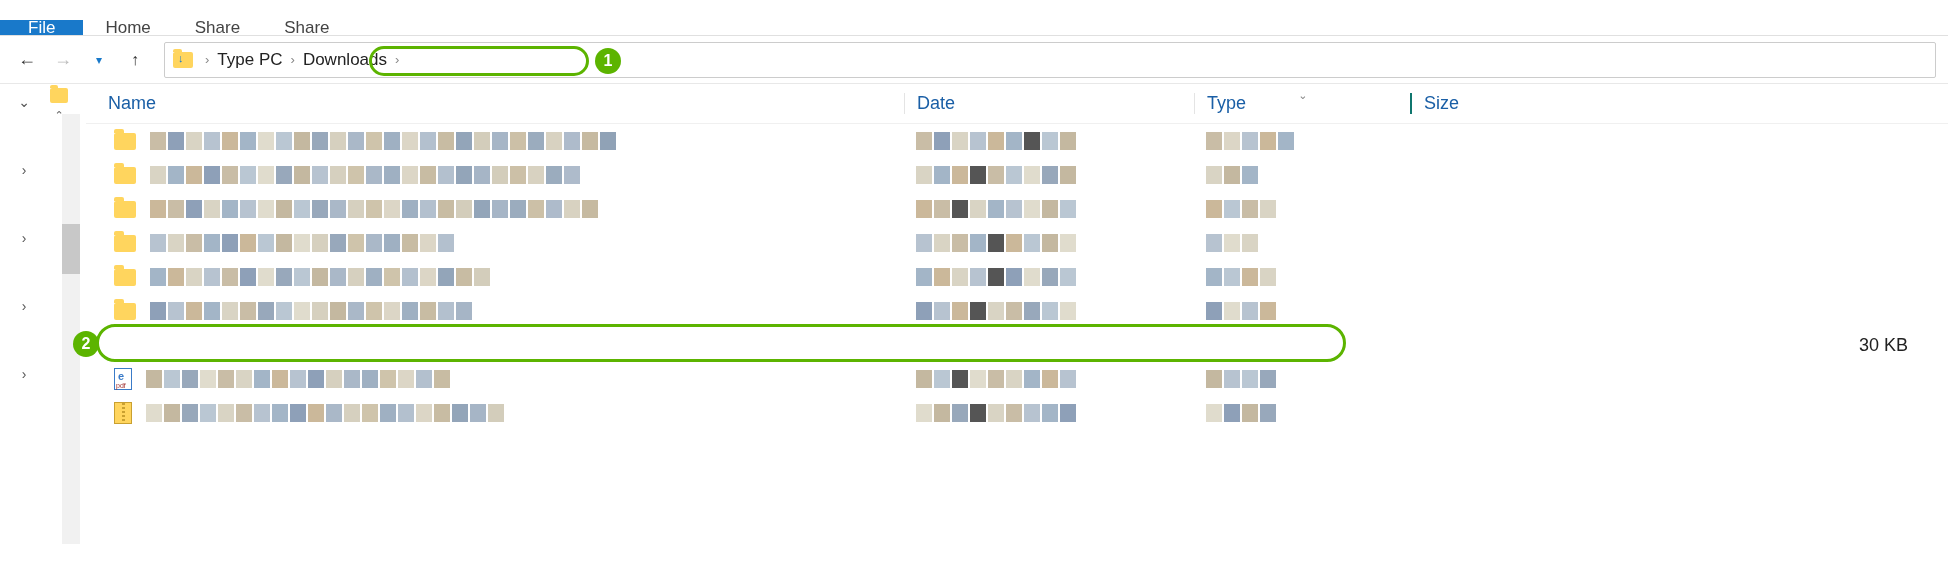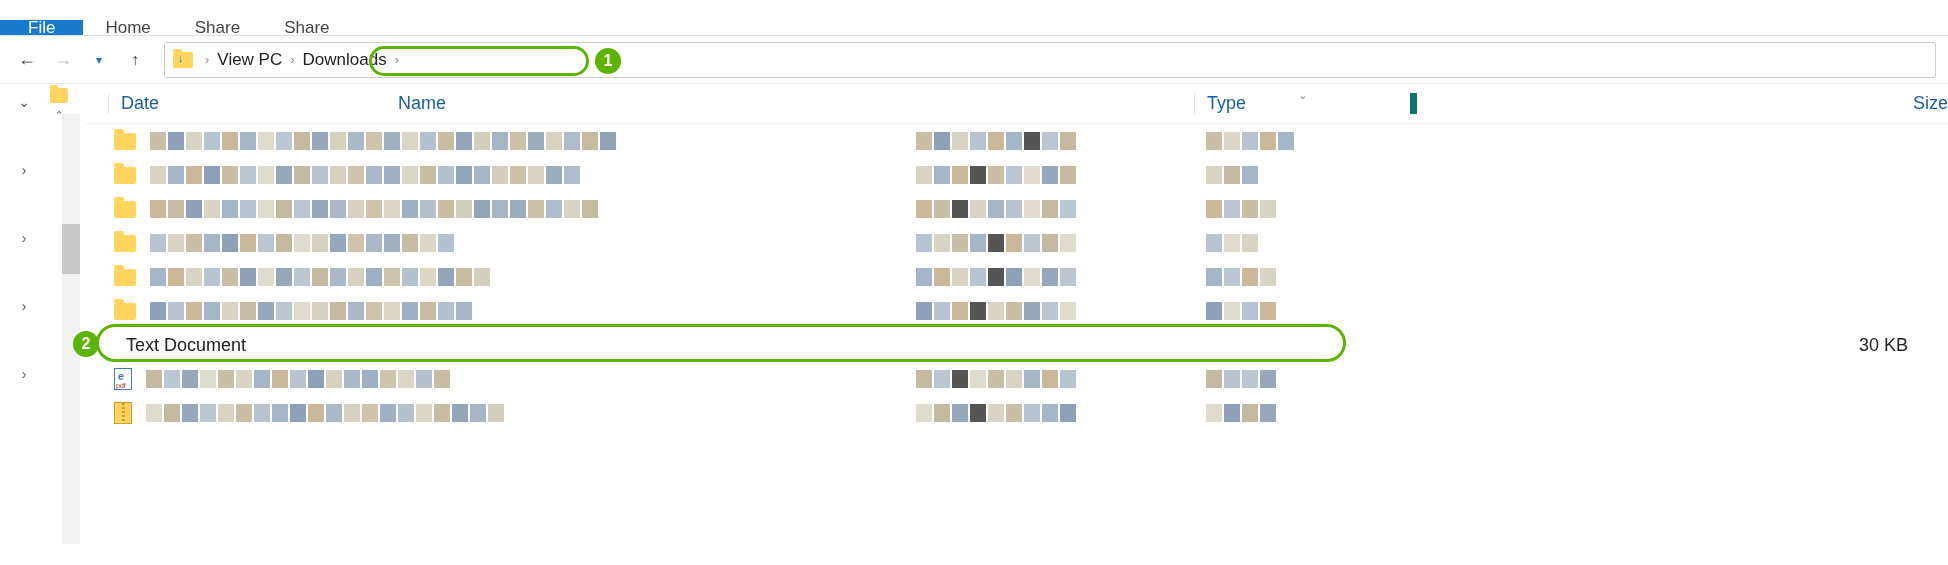--- a/index.html
+++ b/index.html
@@ -103,7 +103,7 @@
   <div class="address-bar">
     <span class="folder-icon-sm download"></span>
     <span class="crumb-sep">›</span>
-    <span class="crumb">View PC</span>
+    <span class="crumb">Type PC</span>
     <span class="crumb-sep">›</span>
     <span class="crumb">Downloads</span>
     <span class="crumb-sep">›</span>

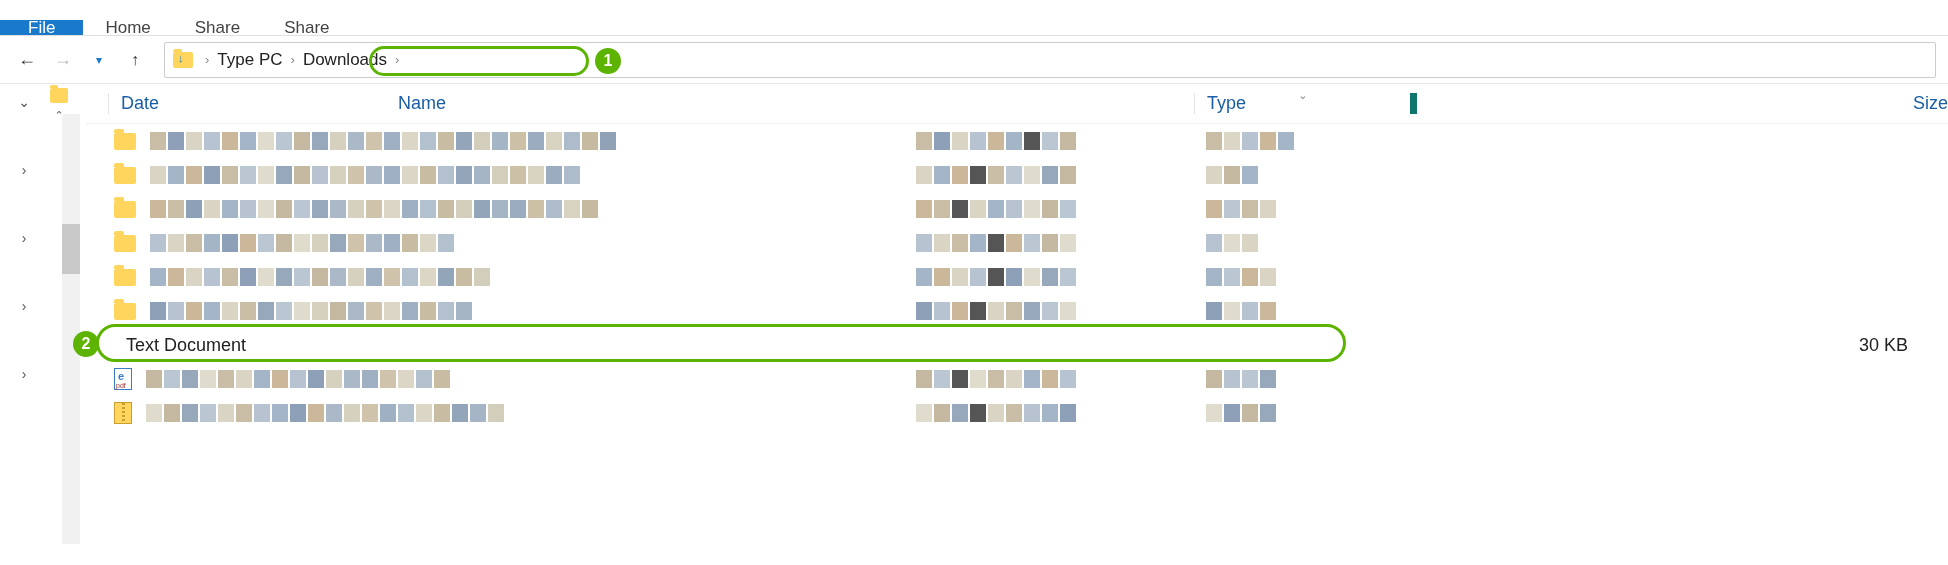--- a/index.html
+++ b/index.html
@@ -137,8 +137,8 @@
   <div class="file-pane">
 
     <div class="columns">
+      <div class="col col-name">Name</div>
       <div class="col col-date">Date</div>
-      <div class="col col-name">Name</div>
       <div class="col col-type">
         <span class="col-sort">⌄</span>
         <span>Type</span>

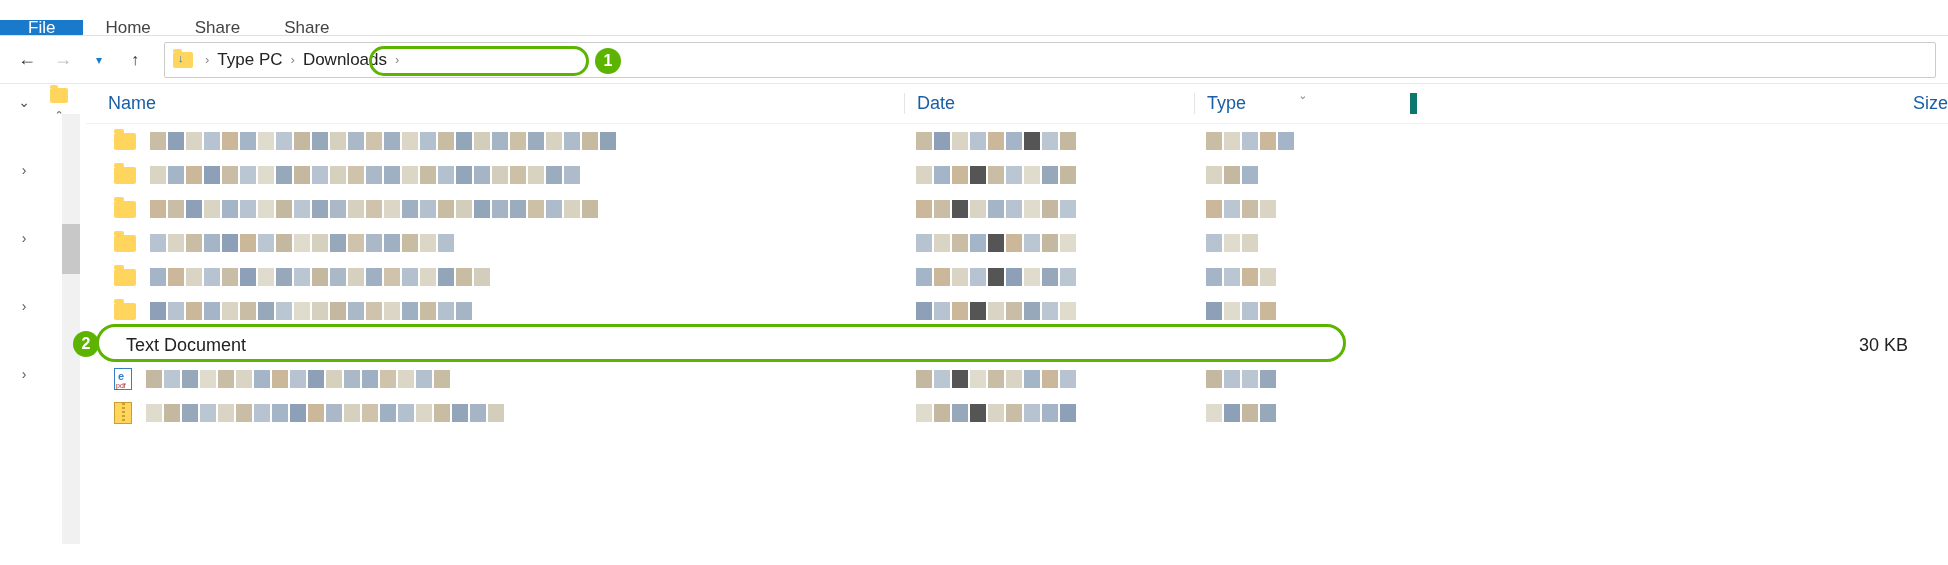--- a/index.html
+++ b/index.html
@@ -50,7 +50,7 @@
     .col-name { width: 796px; }
     .col-date { width: 290px; border-left: 1px solid #e4e4e4; padding-left: 12px; }
     .col-type { width: 216px; border-left: 1px solid #e4e4e4; padding-left: 12px; position: relative; }
-    .col-size { flex: 1; border-left: 7px solid #0f766e; padding-left: 12px; text-align: right; }
+    .col-size { flex: 1; border-left: 2px solid #0f766e; padding-left: 12px; }
     .col-sort { position: absolute; top: -4px; left: 48%; color: #888; font-size: 11px; }
 
     .rows { }

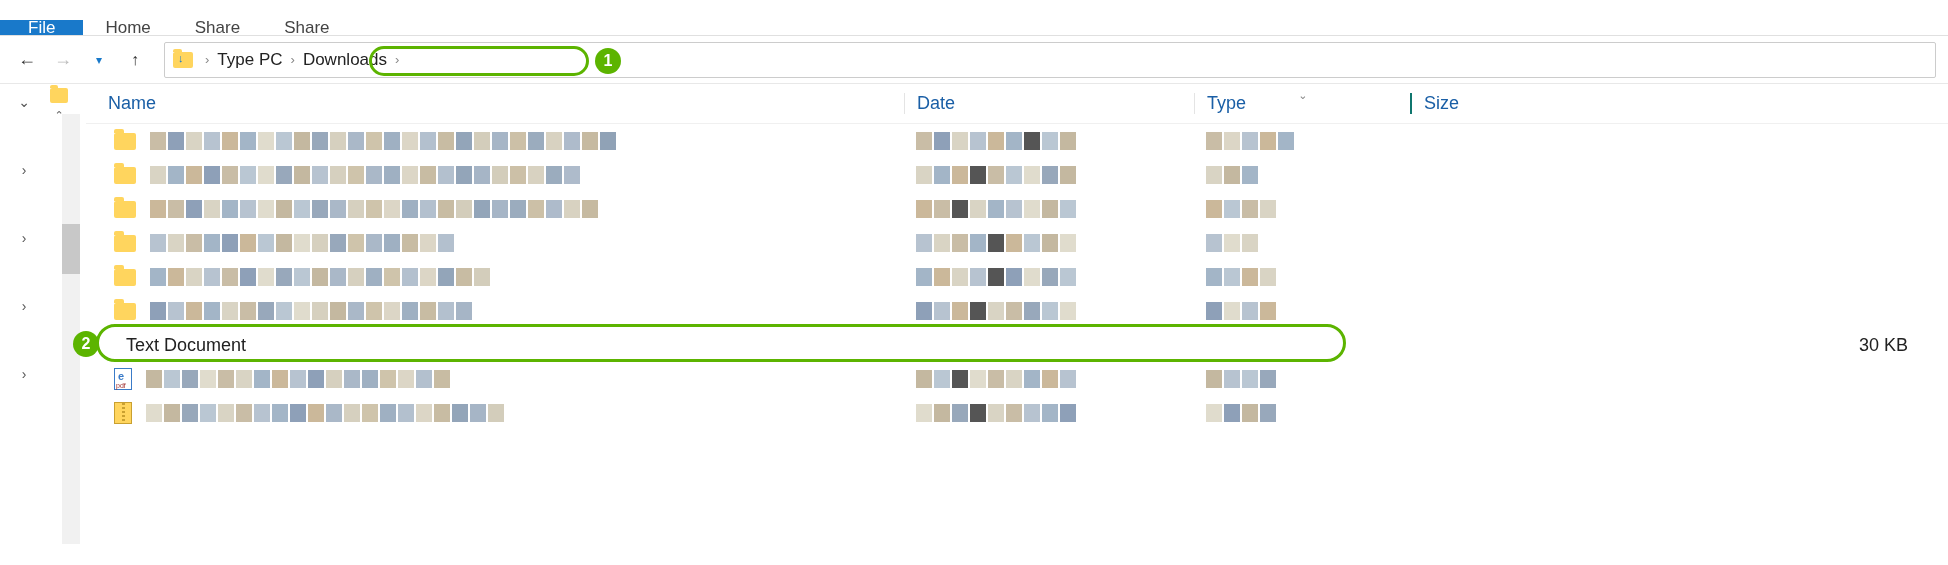--- a/index.html
+++ b/index.html
@@ -457,7 +457,6 @@
       </div>
 
       <div class="row" style="position:relative;">
-        <div class="cell-type">Text Document</div>
         <div class="cell-size">30 KB</div>
         <div class="annot-row" style="top:-4px;">
           <div class="annot-badge annot-badge-2">2</div>

